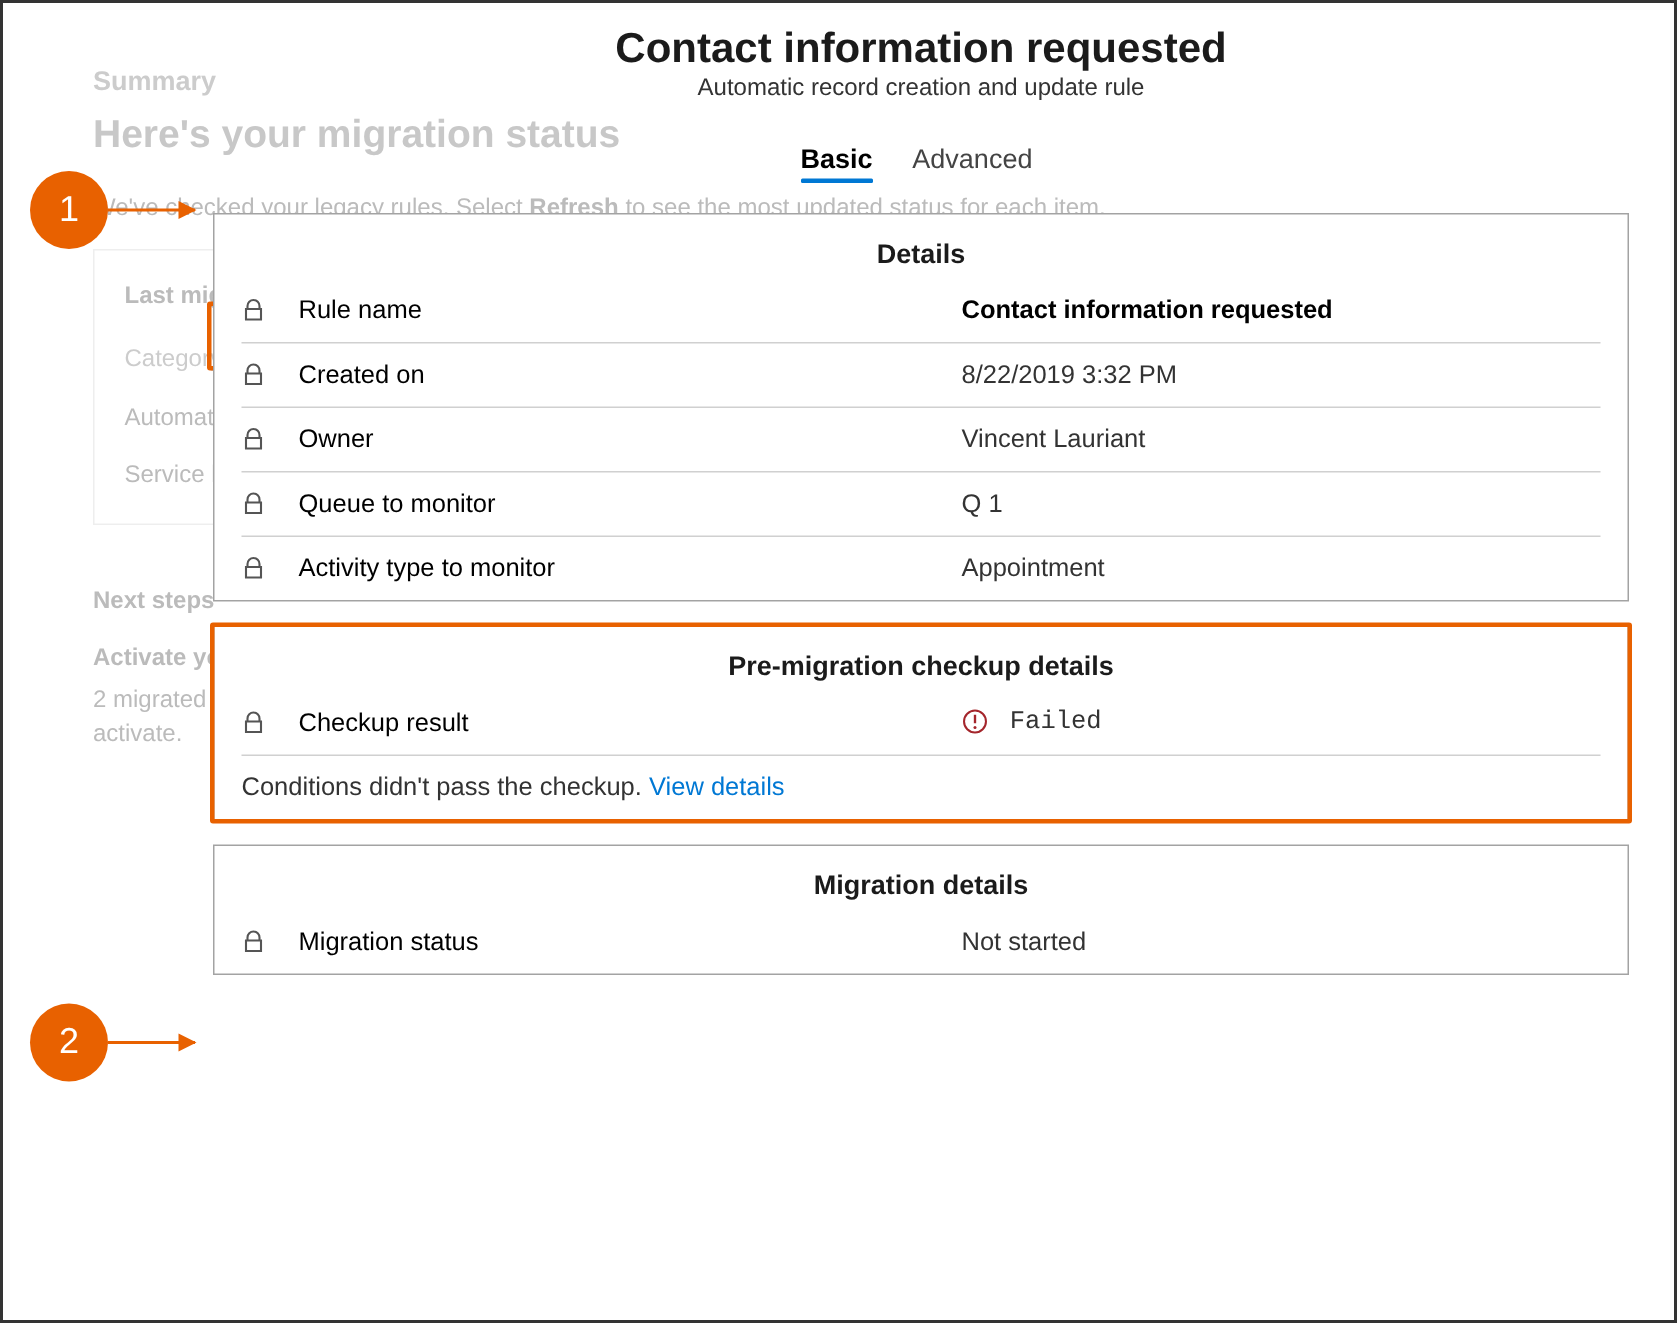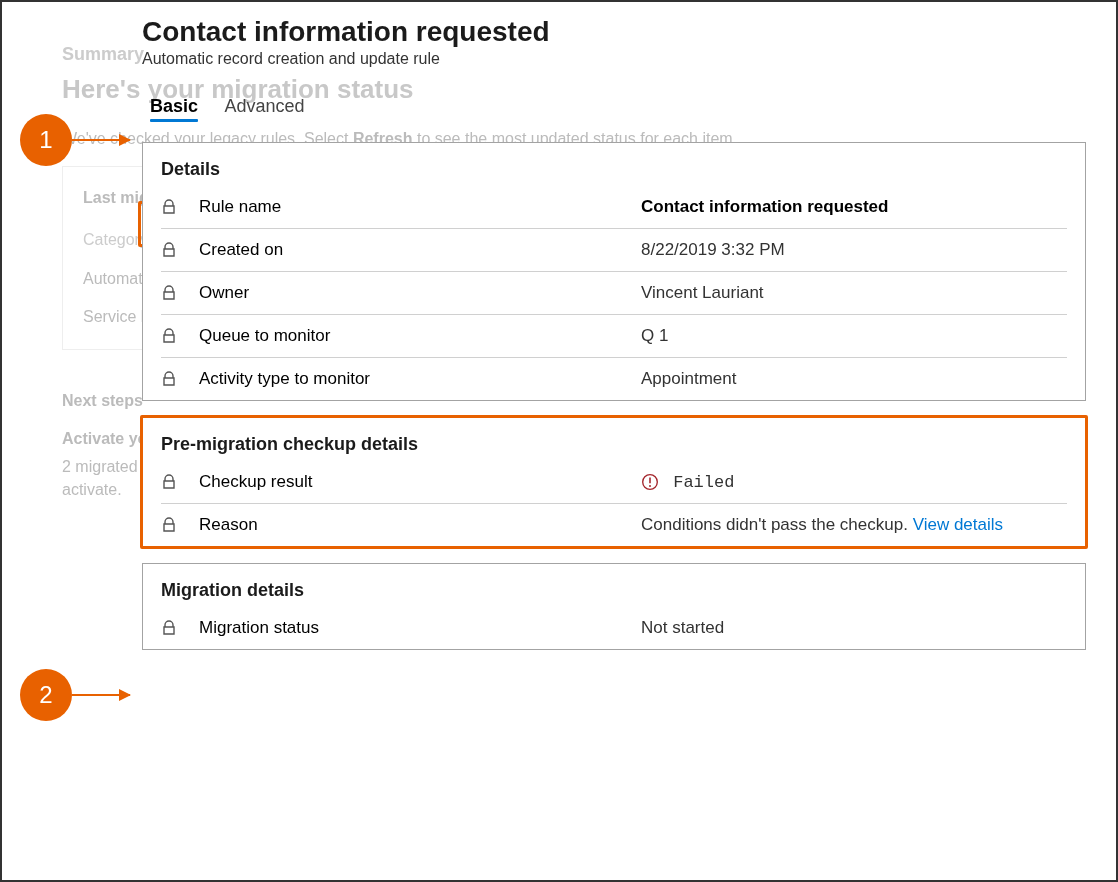--- a/index.html
+++ b/index.html
@@ -8,7 +8,7 @@
   .bg h3{color:#ccc;font-weight:600;margin:0 0 4px 0;font-size:18px;}
   .bg h2{color:#c8c8c8;font-weight:600;margin:0 0 20px 0;font-size:26px;}
 
-  .content{position:absolute;left:140px;top:14px;right:30px;bottom:10px;color:#1b1b1b;}
+  .content{position:absolute;left:140px;top:14px;right:30px;bottom:10px;color:#1b1b1b;text-align:center;}
   .title{font-size:28px;font-weight:600;margin:0;}
   .subtitle{font-size:16px;color:#333;margin:2px 0 24px 0;}
 

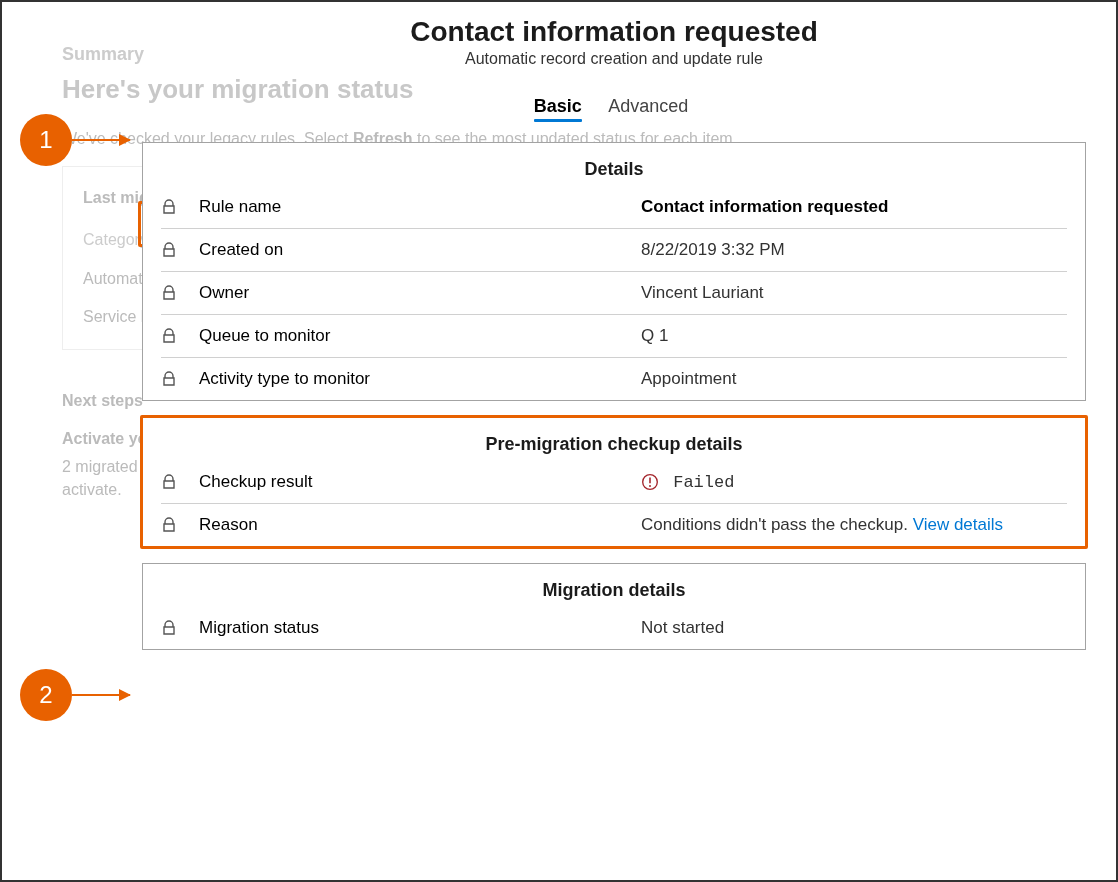--- a/index.html
+++ b/index.html
@@ -173,14 +173,6 @@
           </div>
         </div>
         <div class="row">
-          <div class="label">
-            <span class="lock-icon">
-                <svg viewBox="0 0 16 16">
-                  <path d="M4 7V5a4 4 0 0 1 8 0v2M3 7h10v7H3z"></path>
-                </svg>
-              </span>
-            <span>Reason</span>
-          </div>
           <div class="value">
             <span>Conditions didn't pass the checkup.</span>
             <span class="link">View details</span>

